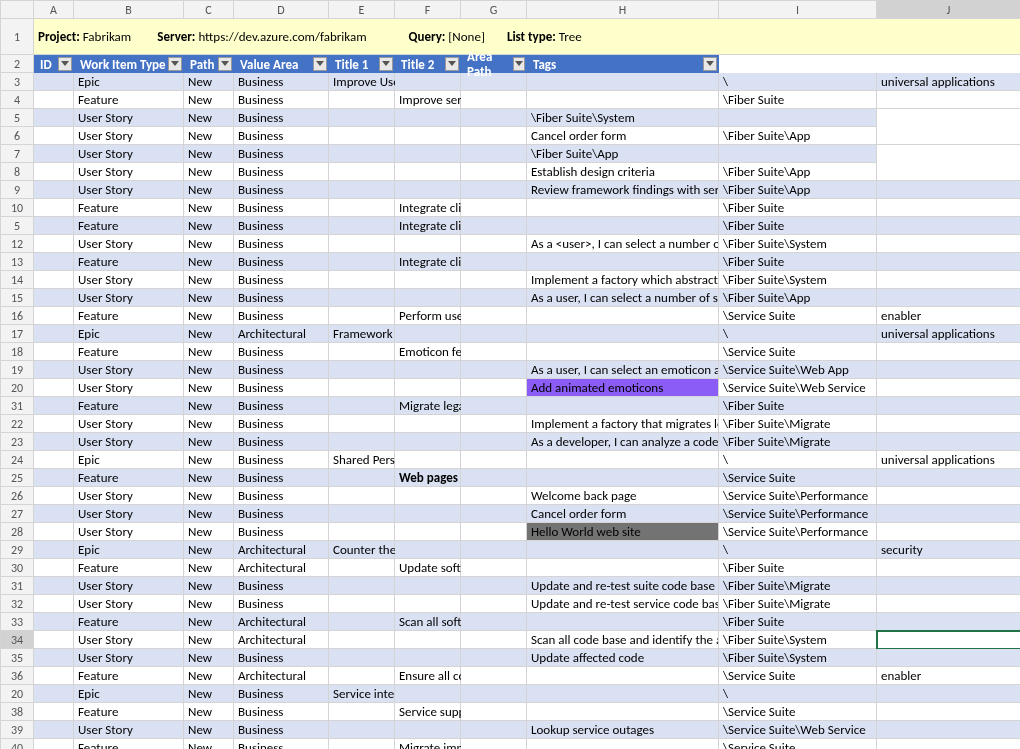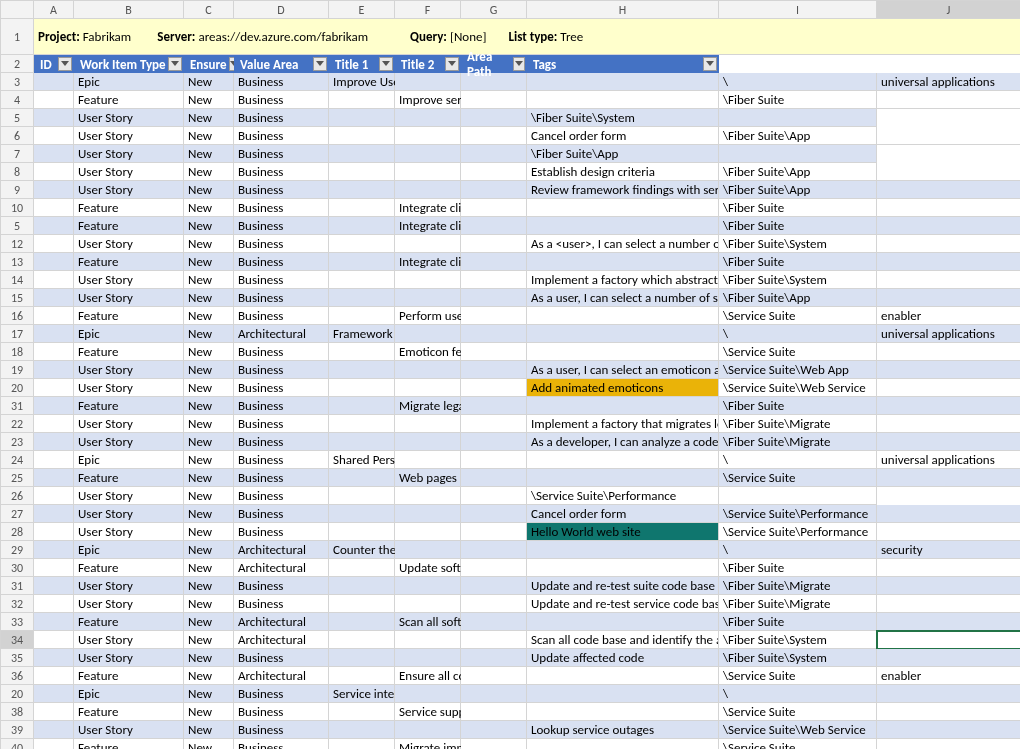--- a/index.html
+++ b/index.html
@@ -117,7 +117,7 @@
     <div class="meta-wrap" style="grid-column: 2 / span 10; align-items: center;">
       <span><b>Project:</b> <span>Fabrikam</span></span>
       <span style="width:14px"></span>
-      <span><b>Server:</b>  <span>areas://dev.azure.com/fabrikam</span></span>
+      <span><b>Server:</b>  <span>https://dev.azure.com/fabrikam</span></span>
       <span style="width:30px"></span>
       <span><b>Query:</b> <span>[None]</span></span>
       <span style="width:10px"></span>

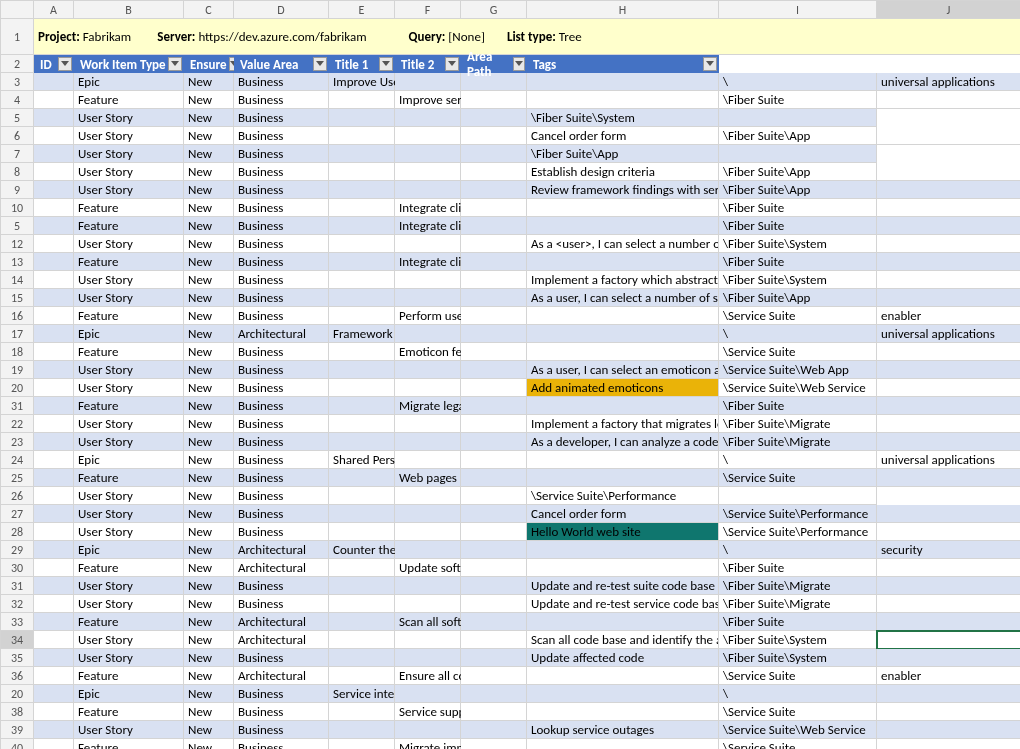--- a/index.html
+++ b/index.html
@@ -141,7 +141,7 @@
       </span>
     </div>
     <div class="hcell">
-      <span>Ensure</span>
+      <span>Path</span>
       <span class="filter-box">
         <svg width="8" height="7" viewBox="0 0 8 7">
           <polygon points="0,0 8,0 4,5" fill="#555"></polygon>

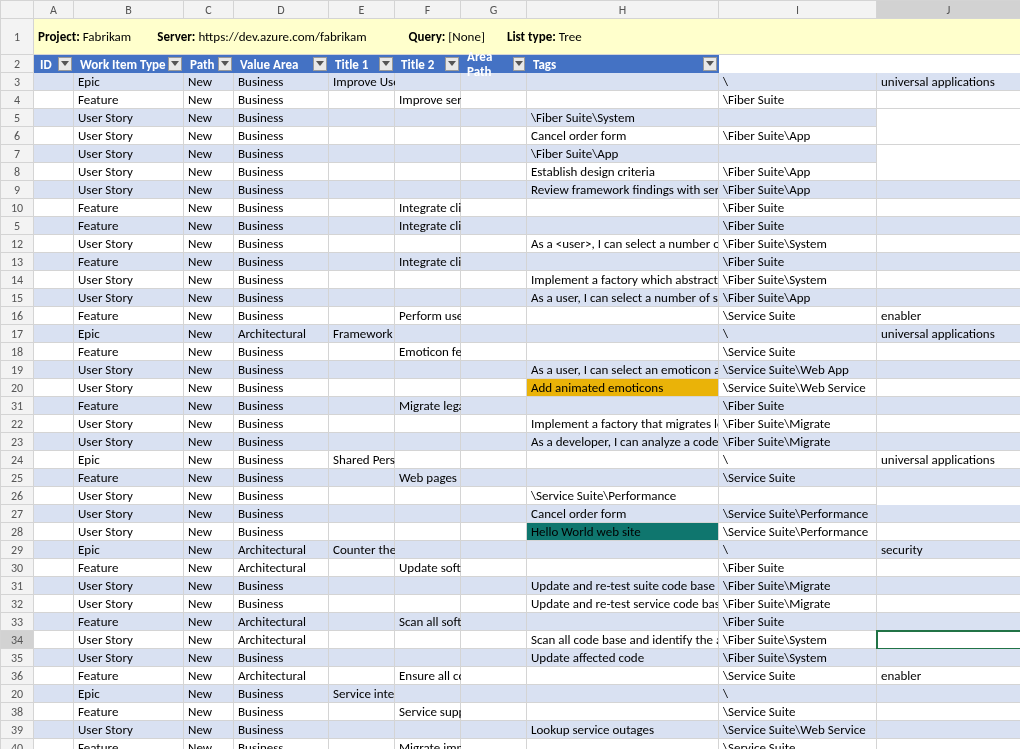--- a/index.html
+++ b/index.html
@@ -381,7 +381,7 @@
     <div class="cell" style="background: rgb(255, 255, 255); grid-column: span 1;"></div>
     <div class="cell" style="background: rgb(255, 255, 255); grid-column: span 1;"></div>
     <div class="cell" style="background: rgb(255, 255, 255);"></div>
-    <div class="cell" style="background: #eab308;">Add animated emoticons</div>
+    <div class="cell" style="background: #8b5cf6;">Add animated emoticons</div>
     <div class="cell" style="background: rgb(255, 255, 255);">\Service Suite\Web Service</div>
     <div class="cell" style="background: rgb(255, 255, 255);"></div>
     <div class="rowhead">31</div>

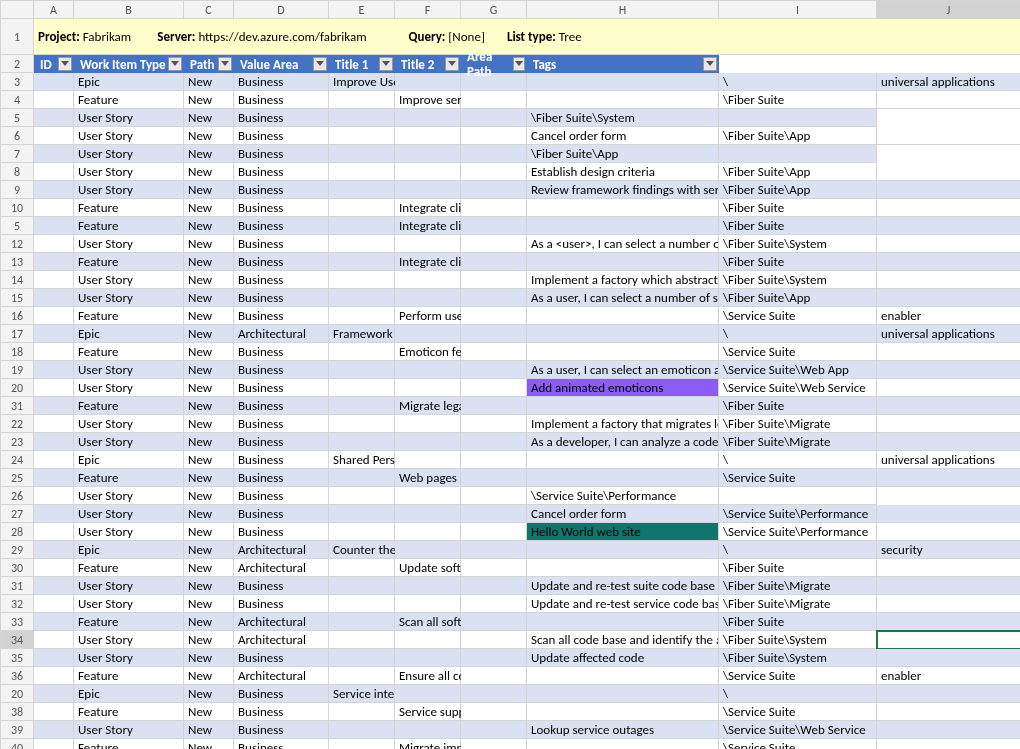--- a/index.html
+++ b/index.html
@@ -434,7 +434,7 @@
     <div class="cell" style="background: rgb(217, 225, 242);">New</div>
     <div class="cell" style="background: rgb(217, 225, 242);">Business</div>
     <div class="cell" style="background: rgb(217, 225, 242); grid-column: span 1;"></div>
-    <div class="cell" style="background: rgb(217, 225, 242); grid-column: span 1; overflow: visible;">Web pages</div>
+    <div class="cell" style="background: rgb(217, 225, 242); grid-column: span 1; overflow: visible; font-weight: bold;">Web pages</div>
     <div class="cell" style="background: rgb(217, 225, 242); border-left: none;"></div>
     <div class="cell" style="background: rgb(217, 225, 242);"></div>
     <div class="cell" style="background: rgb(217, 225, 242);">\Service Suite</div>

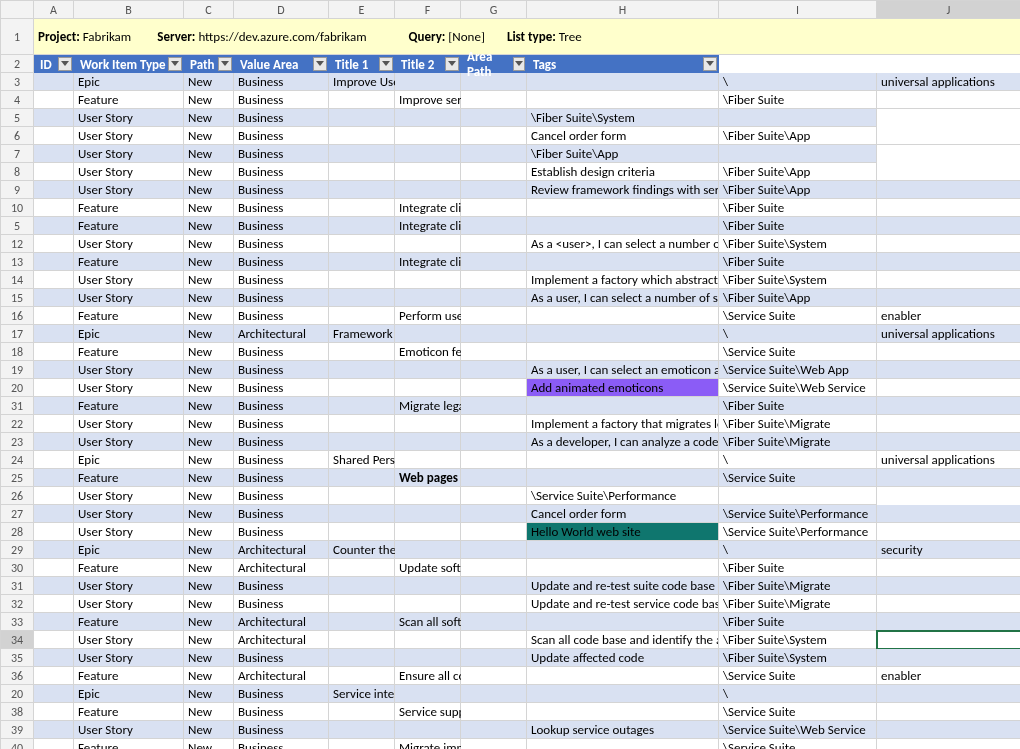--- a/index.html
+++ b/index.html
@@ -447,6 +447,7 @@
     <div class="cell" style="background: rgb(255, 255, 255); grid-column: span 1;"></div>
     <div class="cell" style="background: rgb(255, 255, 255); grid-column: span 1;"></div>
     <div class="cell" style="background: rgb(255, 255, 255);"></div>
+    <div class="cell" style="background: rgb(255, 255, 255);">Welcome back page</div>
     <div class="cell" style="background: rgb(255, 255, 255);">\Service Suite\Performance</div>
     <div class="cell" style="background: rgb(255, 255, 255);"></div>
     <div class="rowhead">27</div>

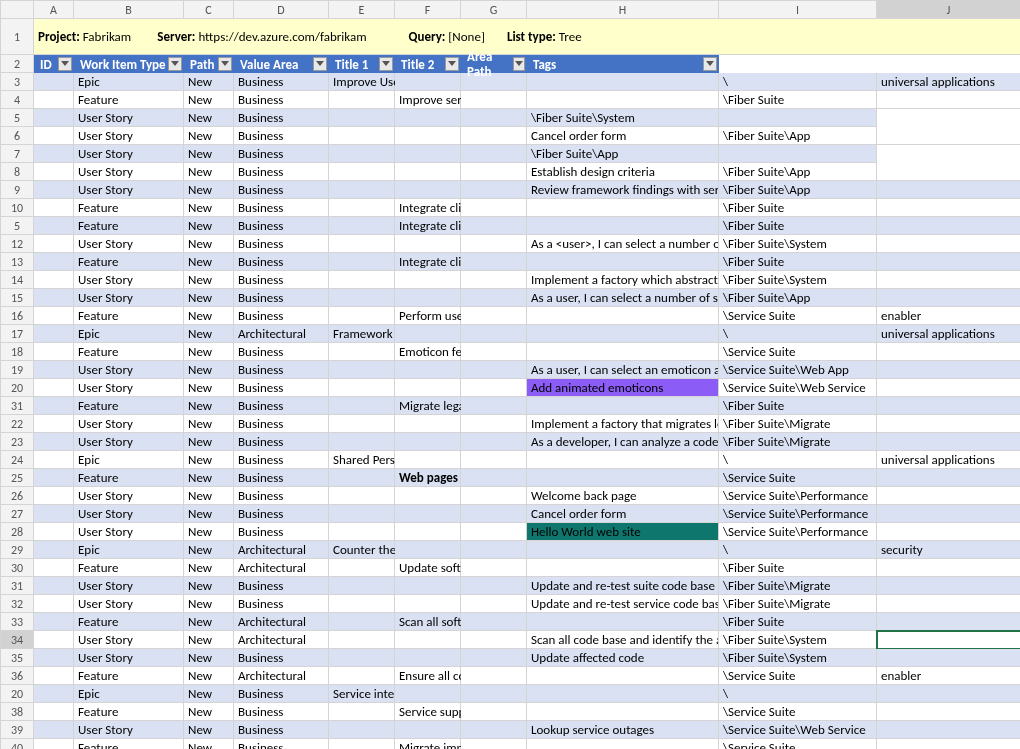--- a/index.html
+++ b/index.html
@@ -469,7 +469,7 @@
     <div class="cell" style="background: rgb(255, 255, 255); grid-column: span 1;"></div>
     <div class="cell" style="background: rgb(255, 255, 255); grid-column: span 1;"></div>
     <div class="cell" style="background: rgb(255, 255, 255);"></div>
-    <div class="cell" style="background: #0f766e;">Hello World web site</div>
+    <div class="cell" style="background: #737373;">Hello World web site</div>
     <div class="cell" style="background: rgb(255, 255, 255);">\Service Suite\Performance</div>
     <div class="cell" style="background: rgb(255, 255, 255);"></div>
     <div class="rowhead">29</div>

